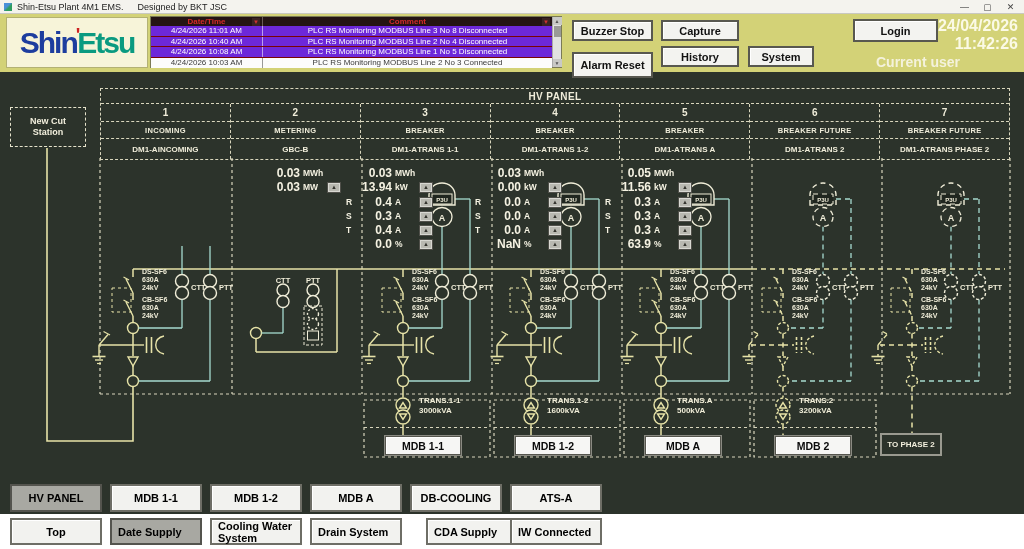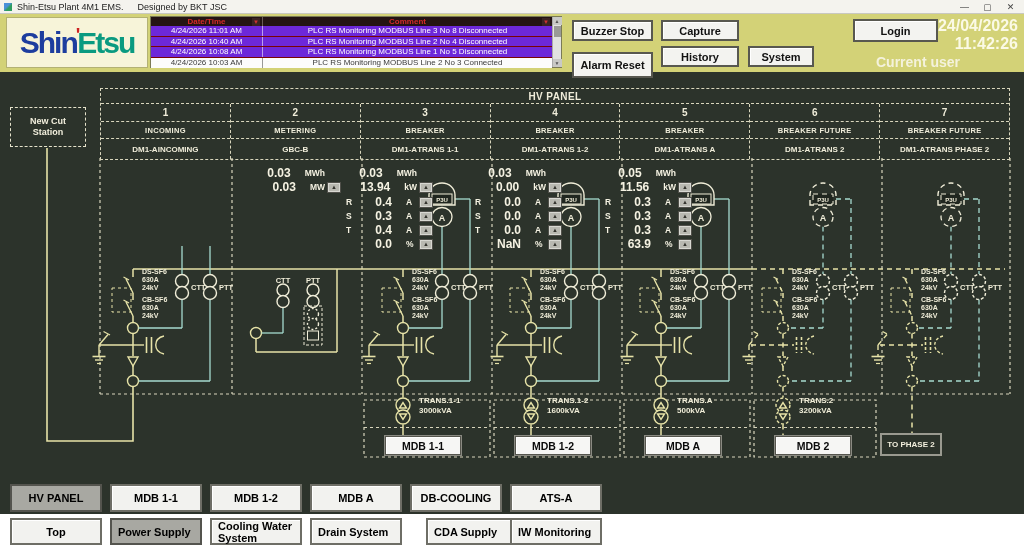--- a/index.html
+++ b/index.html
@@ -78,7 +78,7 @@
   .mrow.h1{height:13px}.mrow.h2{height:16px}
   .mrow .p{width:12px;font-size:8.5px;font-weight:bold;color:#f5f2e2}
   .mrow .v{min-width:34px;text-align:right;font-size:12px;font-weight:bold;color:#f5f2e2}
-  .mrow .u{min-width:25px;padding-left:14px;font-size:8.5px;font-weight:bold;color:#f5f2e2}
+  .mrow .u{min-width:25px;padding-left:3px;font-size:8.5px;font-weight:bold;color:#f5f2e2}
   .mrow .bs{width:16px;height:11px;display:flex;align-items:center;justify-content:flex-end}
   .trend{width:14px;height:11px;background:#b9b9b1;border:1px solid #50504a;box-shadow:inset 0 0 0 1px #d8d8d2;
     display:flex;align-items:center;justify-content:center}

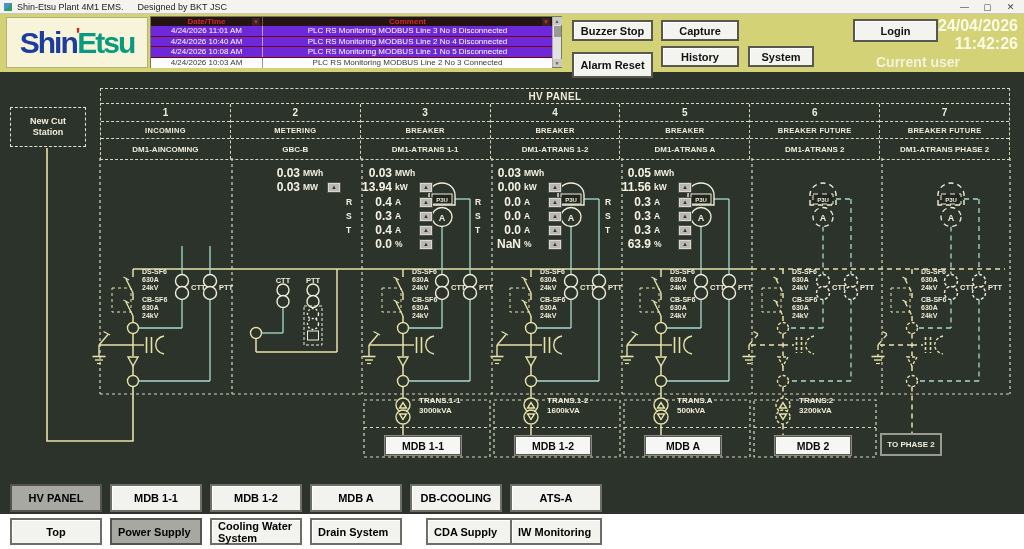--- a/index.html
+++ b/index.html
@@ -799,7 +799,7 @@
 
 <div class="abs nav2" id="nav2">
     <div class="nbtn" style="position: absolute; left: 10px; top: 4px; width: 92px; height: 27px;">Top</div>
-    <div class="nbtn active left" style="position: absolute; left: 110px; top: 4px; width: 92px; height: 27px;">Power Supply</div>
+    <div class="nbtn active left" style="position: absolute; left: 110px; top: 4px; width: 92px; height: 27px;">Date Supply</div>
     <div class="nbtn left" style="position: absolute; left: 310px; top: 4px; width: 92px; height: 27px;">Drain System</div>
     <div class="nbtn left" style="position: absolute; left: 210px; top: 4px; width: 92px; height: 27px;">Cooling Water System</div>
     <div class="nbtn left" style="position: absolute; left: 410px; top: 4px; width: 92px; height: 27px; margin-left: 16px;">CDA Supply</div>

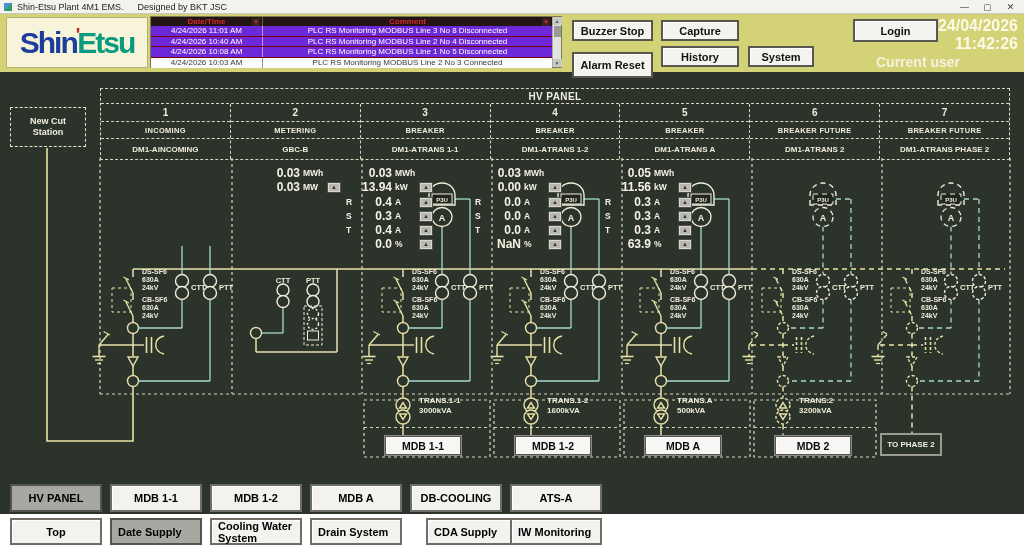--- a/index.html
+++ b/index.html
@@ -803,7 +803,7 @@
     <div class="nbtn left" style="position: absolute; left: 310px; top: 4px; width: 92px; height: 27px;">Drain System</div>
     <div class="nbtn left" style="position: absolute; left: 210px; top: 4px; width: 92px; height: 27px;">Cooling Water System</div>
     <div class="nbtn left" style="position: absolute; left: 410px; top: 4px; width: 92px; height: 27px; margin-left: 16px;">CDA Supply</div>
-    <div class="nbtn left" style="position: absolute; left: 510px; top: 4px; width: 92px; height: 27px;">IW Monitoring</div>
+    <div class="nbtn left" style="position: absolute; left: 510px; top: 4px; width: 92px; height: 27px;">IW Connected</div>
   </div>
 
 </body></html>

